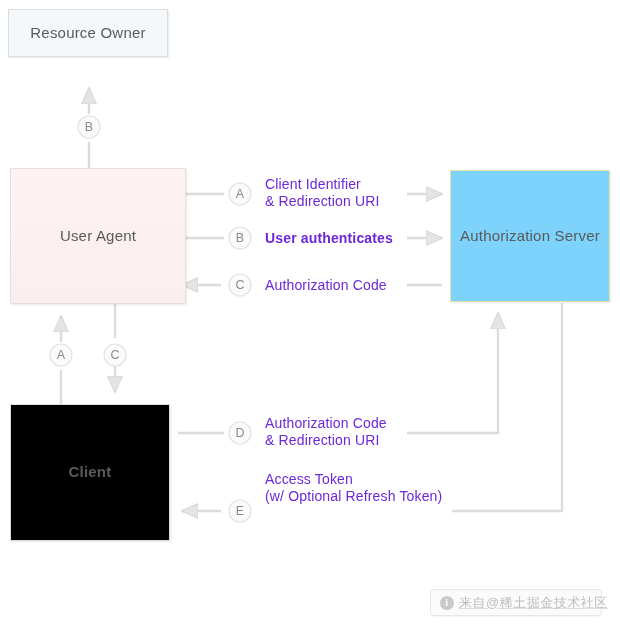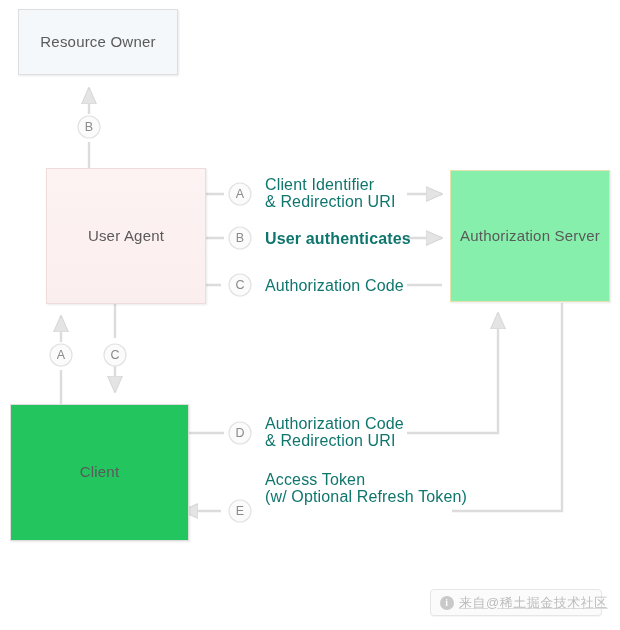--- a/index.html
+++ b/index.html
@@ -42,7 +42,7 @@
     box-shadow: 1px 1px 2px rgba(0,0,0,0.09);
   }
   #node-resource-owner {
-    left: 18px; top: 9px; width: 160px; height: 66px;
+    left: 8px; top: 9px; width: 160px; height: 48px;
     background: #f4f8fb;
     border: 1px solid #dcdfe2;
   }

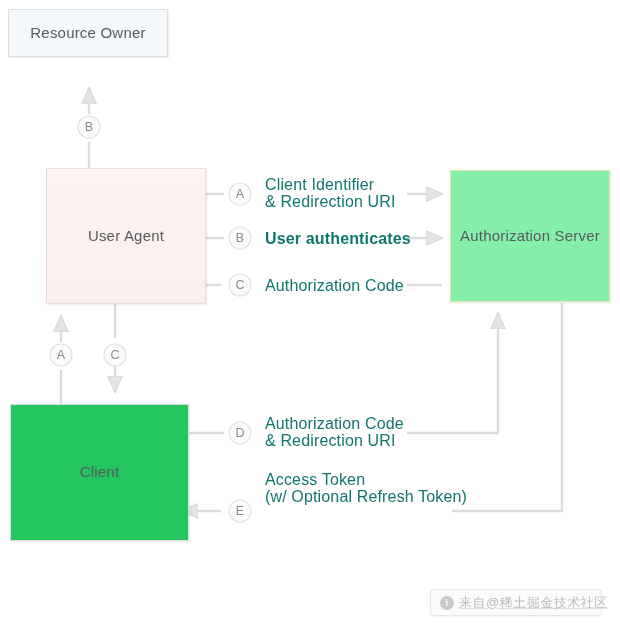--- a/index.html
+++ b/index.html
@@ -64,8 +64,8 @@
   }
   .flow-label {
     position: absolute;
-    font-size: 16px;
-    color: #0f766e;
+    font-size: 14px;
+    color: #6d28d9;
     line-height: 17px;
     letter-spacing: 0.15px;
     white-space: pre-line;

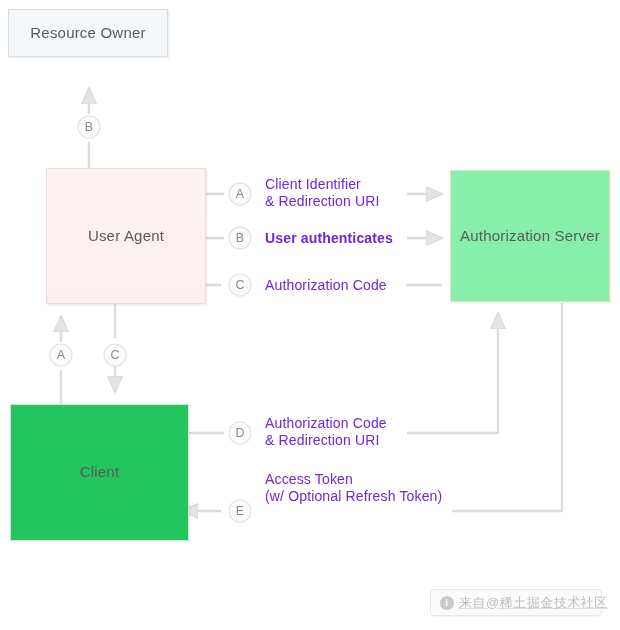--- a/index.html
+++ b/index.html
@@ -47,10 +47,9 @@
     border: 1px solid #dcdfe2;
   }
   #node-user-agent {
-    left: 10px; top: 168px; width: 160px; height: 136px;
+    left: 10px; top: 168px; width: 176px; height: 136px;
     background: linear-gradient(180deg, #fdf3f3 0%, #fbeeef 100%);
     border: 1px solid #eedcdd;
-    margin-left: 36px;
   }
   #node-authorization-server {
     left: 450px; top: 170px; width: 160px; height: 132px;

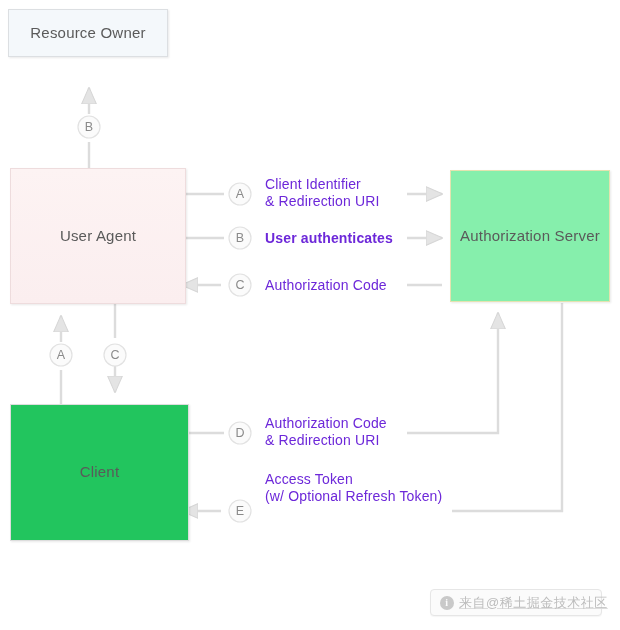--- a/index.html
+++ b/index.html
@@ -53,7 +53,7 @@
   }
   #node-authorization-server {
     left: 450px; top: 170px; width: 160px; height: 132px;
-    background: #86efac;
+    background: #7dd3fc;
     border: 1px solid #e4e3b0;
   }
   #node-client {

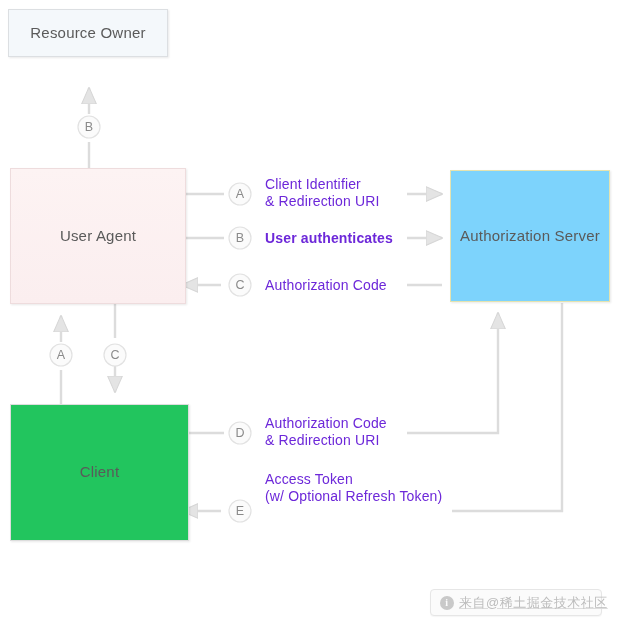--- a/index.html
+++ b/index.html
@@ -57,9 +57,10 @@
     border: 1px solid #e4e3b0;
   }
   #node-client {
-    left: 10px; top: 404px; width: 179px; height: 137px;
-    background: #22c55e;
+    left: 10px; top: 404px; width: 160px; height: 137px;
+    background: #000000;
     border: 1px solid #dddddd;
+    font-weight: bold;
   }
   .flow-label {
     position: absolute;

